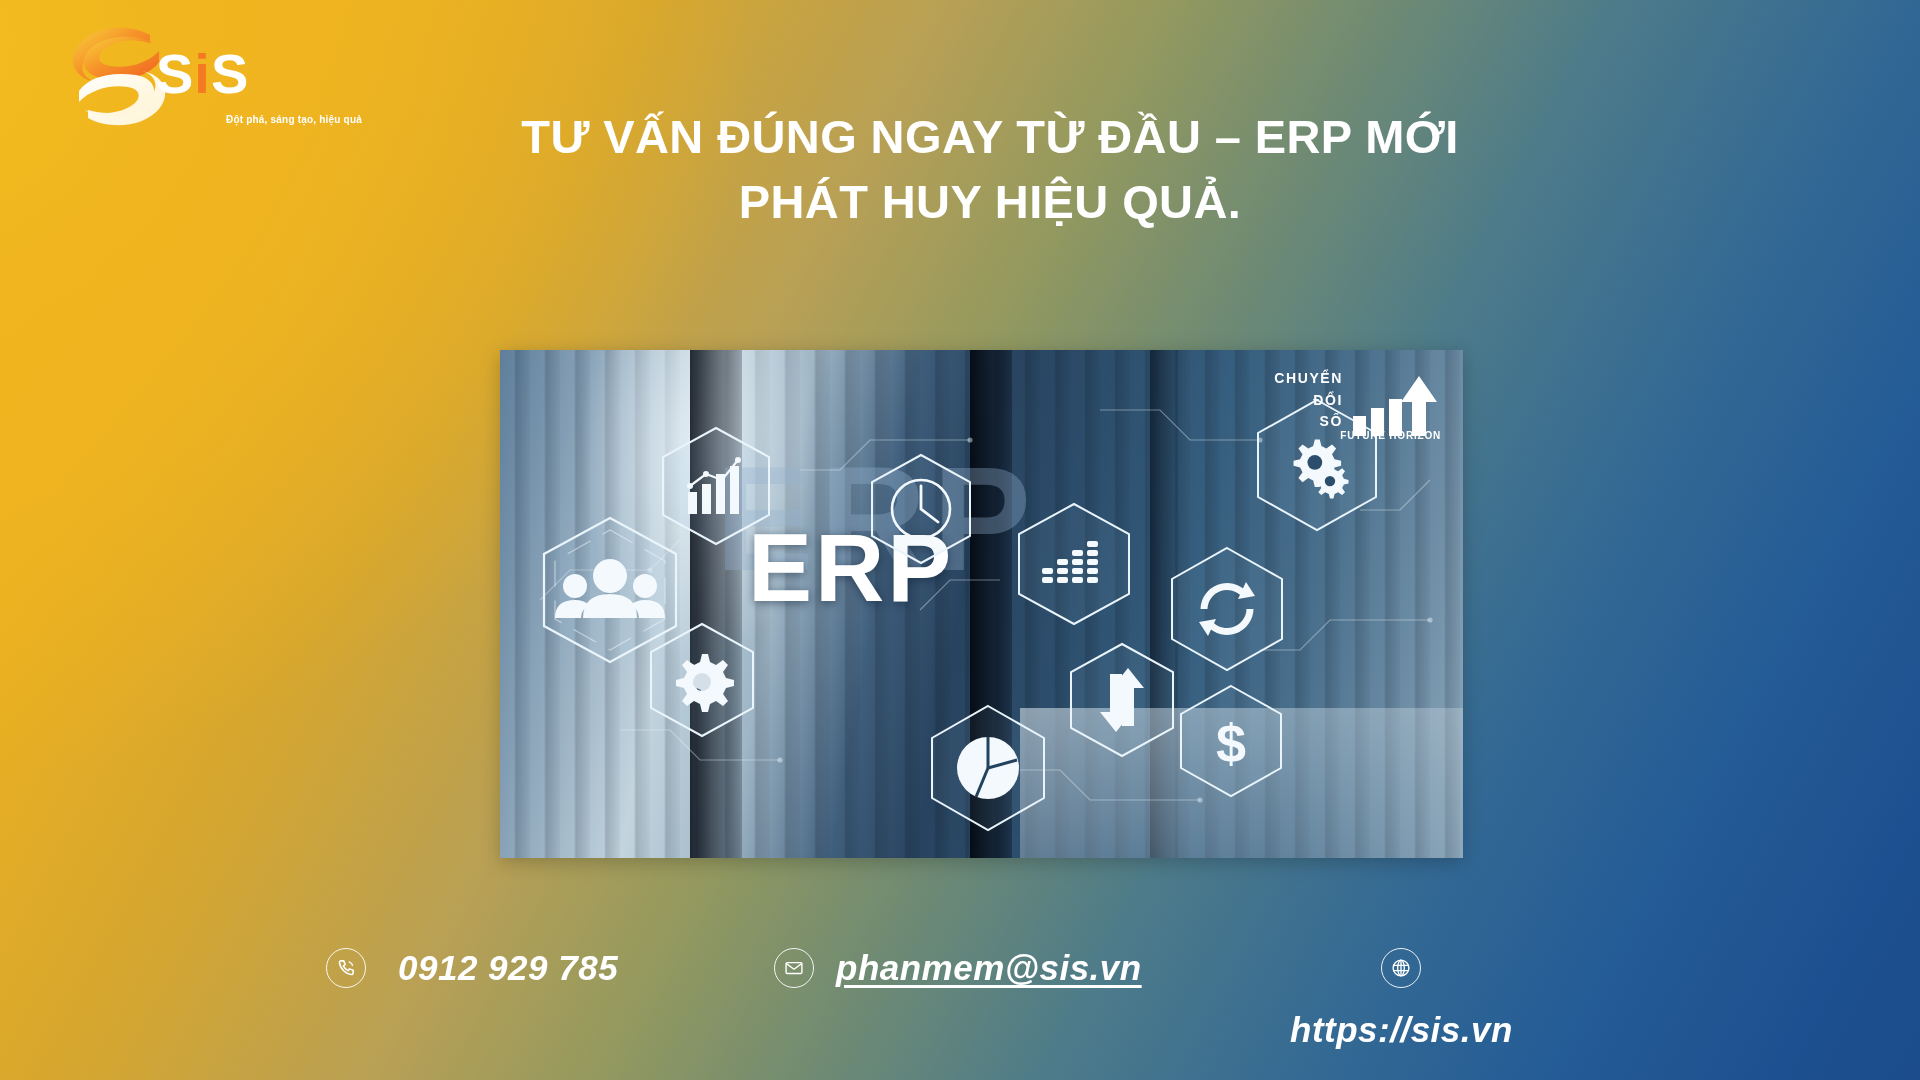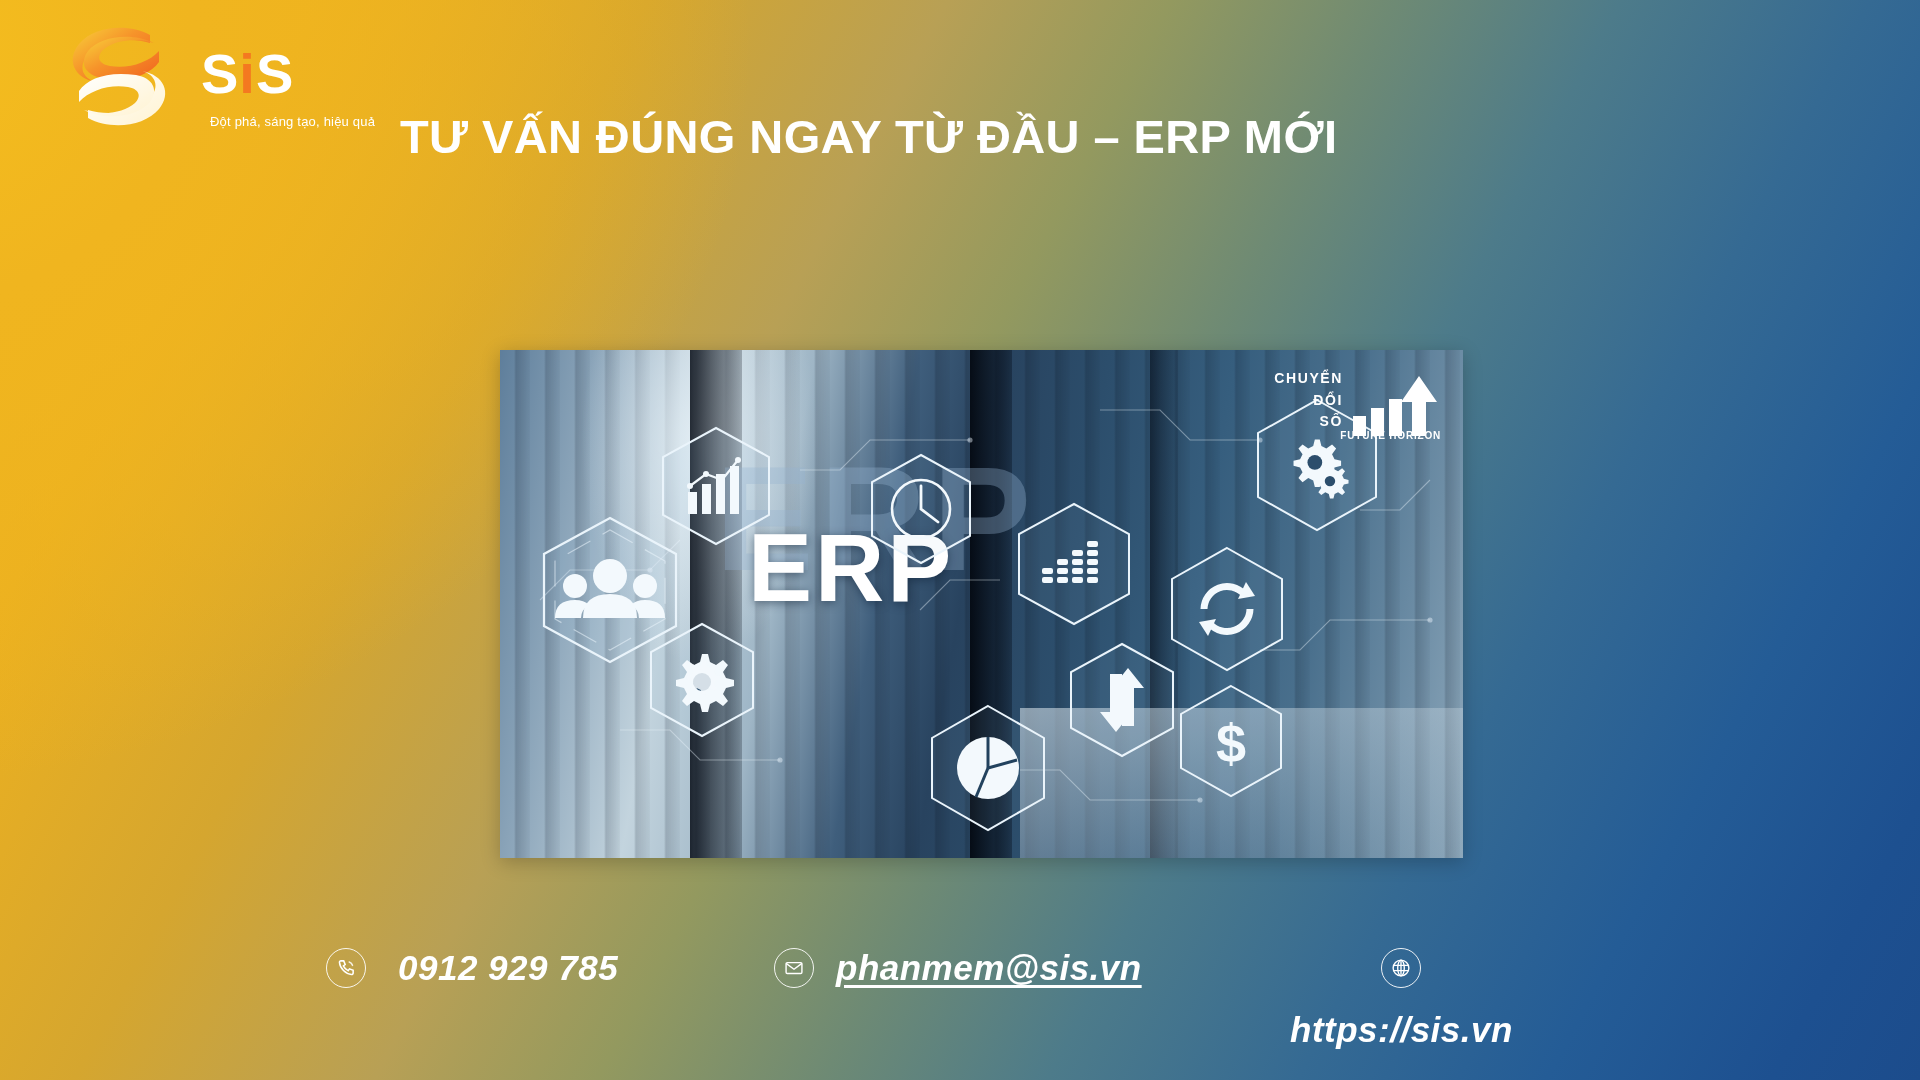--- a/index.html
+++ b/index.html
@@ -32,7 +32,7 @@
   #logo .wordmark {
     position:absolute; left:98px; top:28px;
     font-size:56px; font-weight:700; color:#ffffff;
-    letter-spacing:1px; line-height:1;margin-left:45px;
+    letter-spacing:1px; line-height:1;
   }
   #logo .wordmark .dot-i { color:#F47920; }
   #logo .tagline {

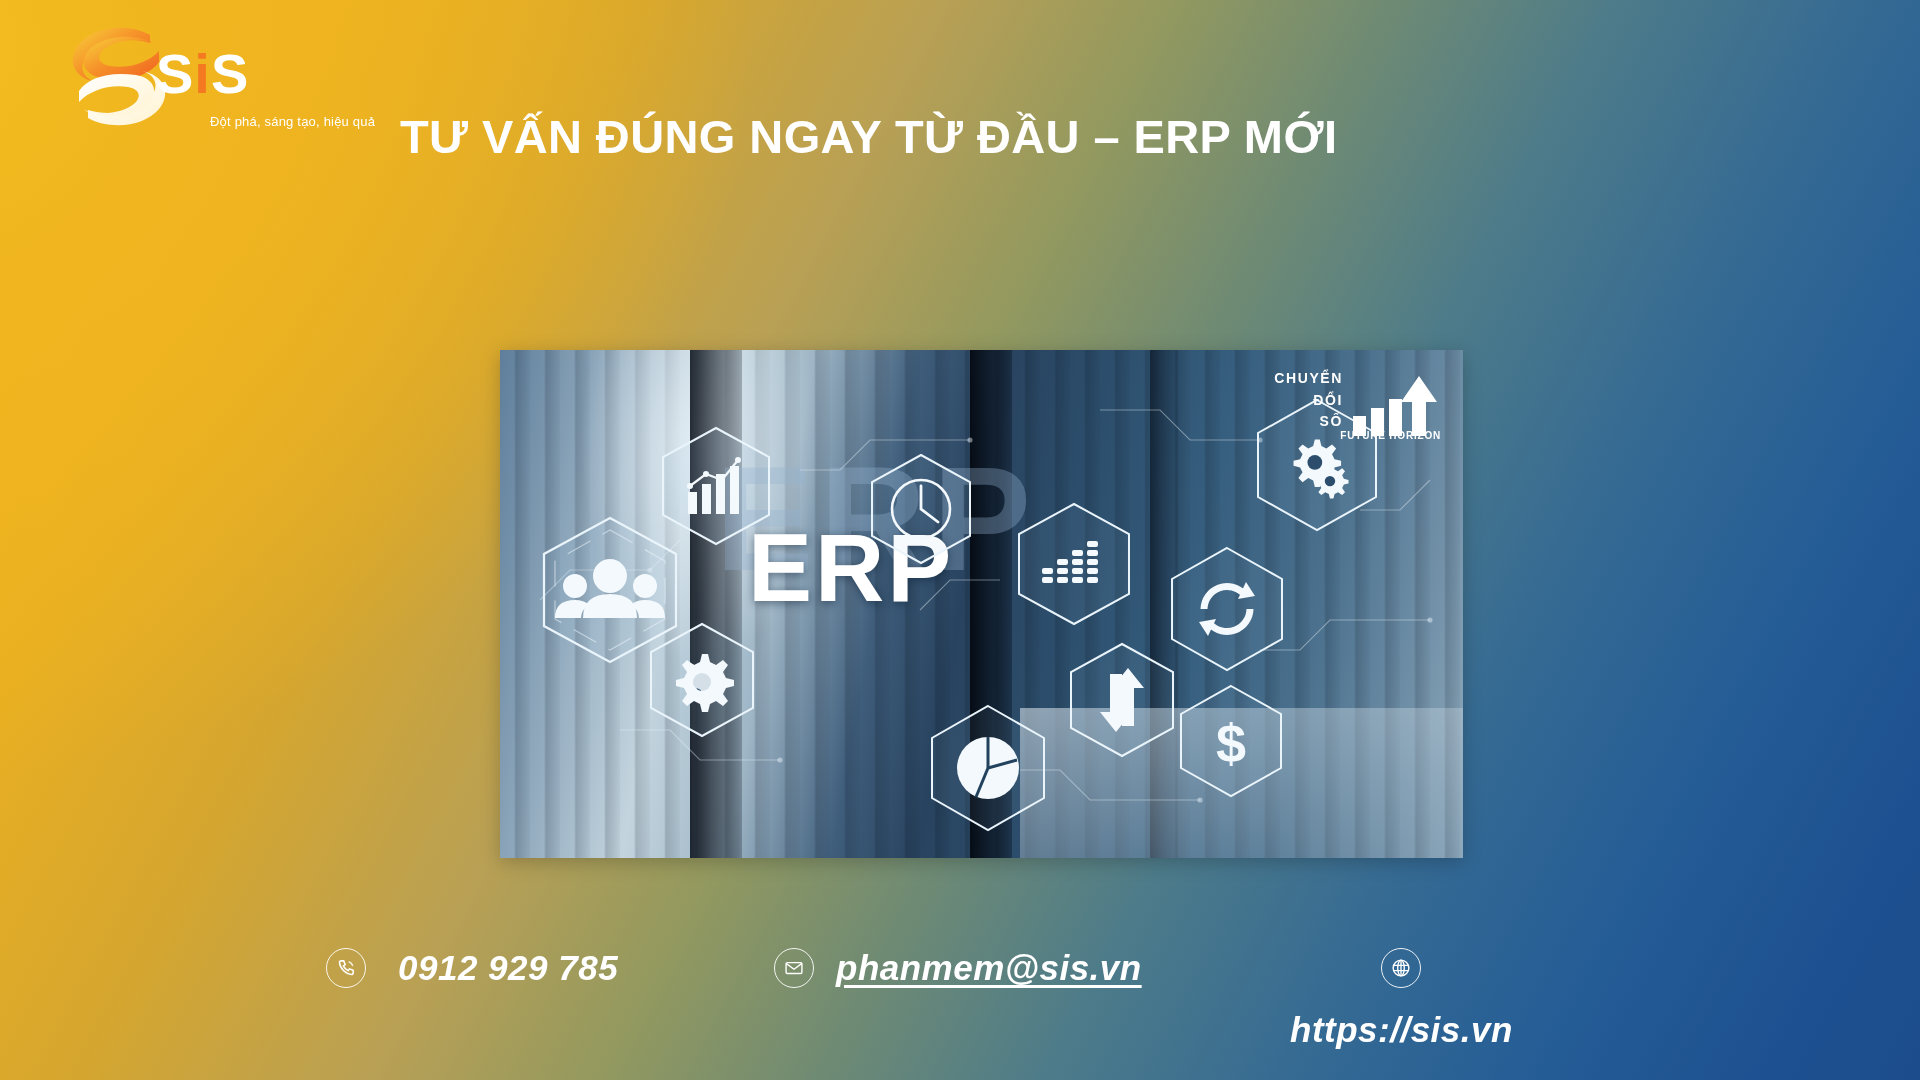--- a/index.html
+++ b/index.html
@@ -36,8 +36,8 @@
   }
   #logo .wordmark .dot-i { color:#F47920; }
   #logo .tagline {
-    position:absolute; left:152px; top:96px;
-    font-size:13px; color:#ffffff; font-weight:400;
+    position:absolute; left:168px; top:96px;
+    font-size:10px; color:#ffffff; font-weight:700;
     letter-spacing:0.2px; white-space:nowrap;
   }
 

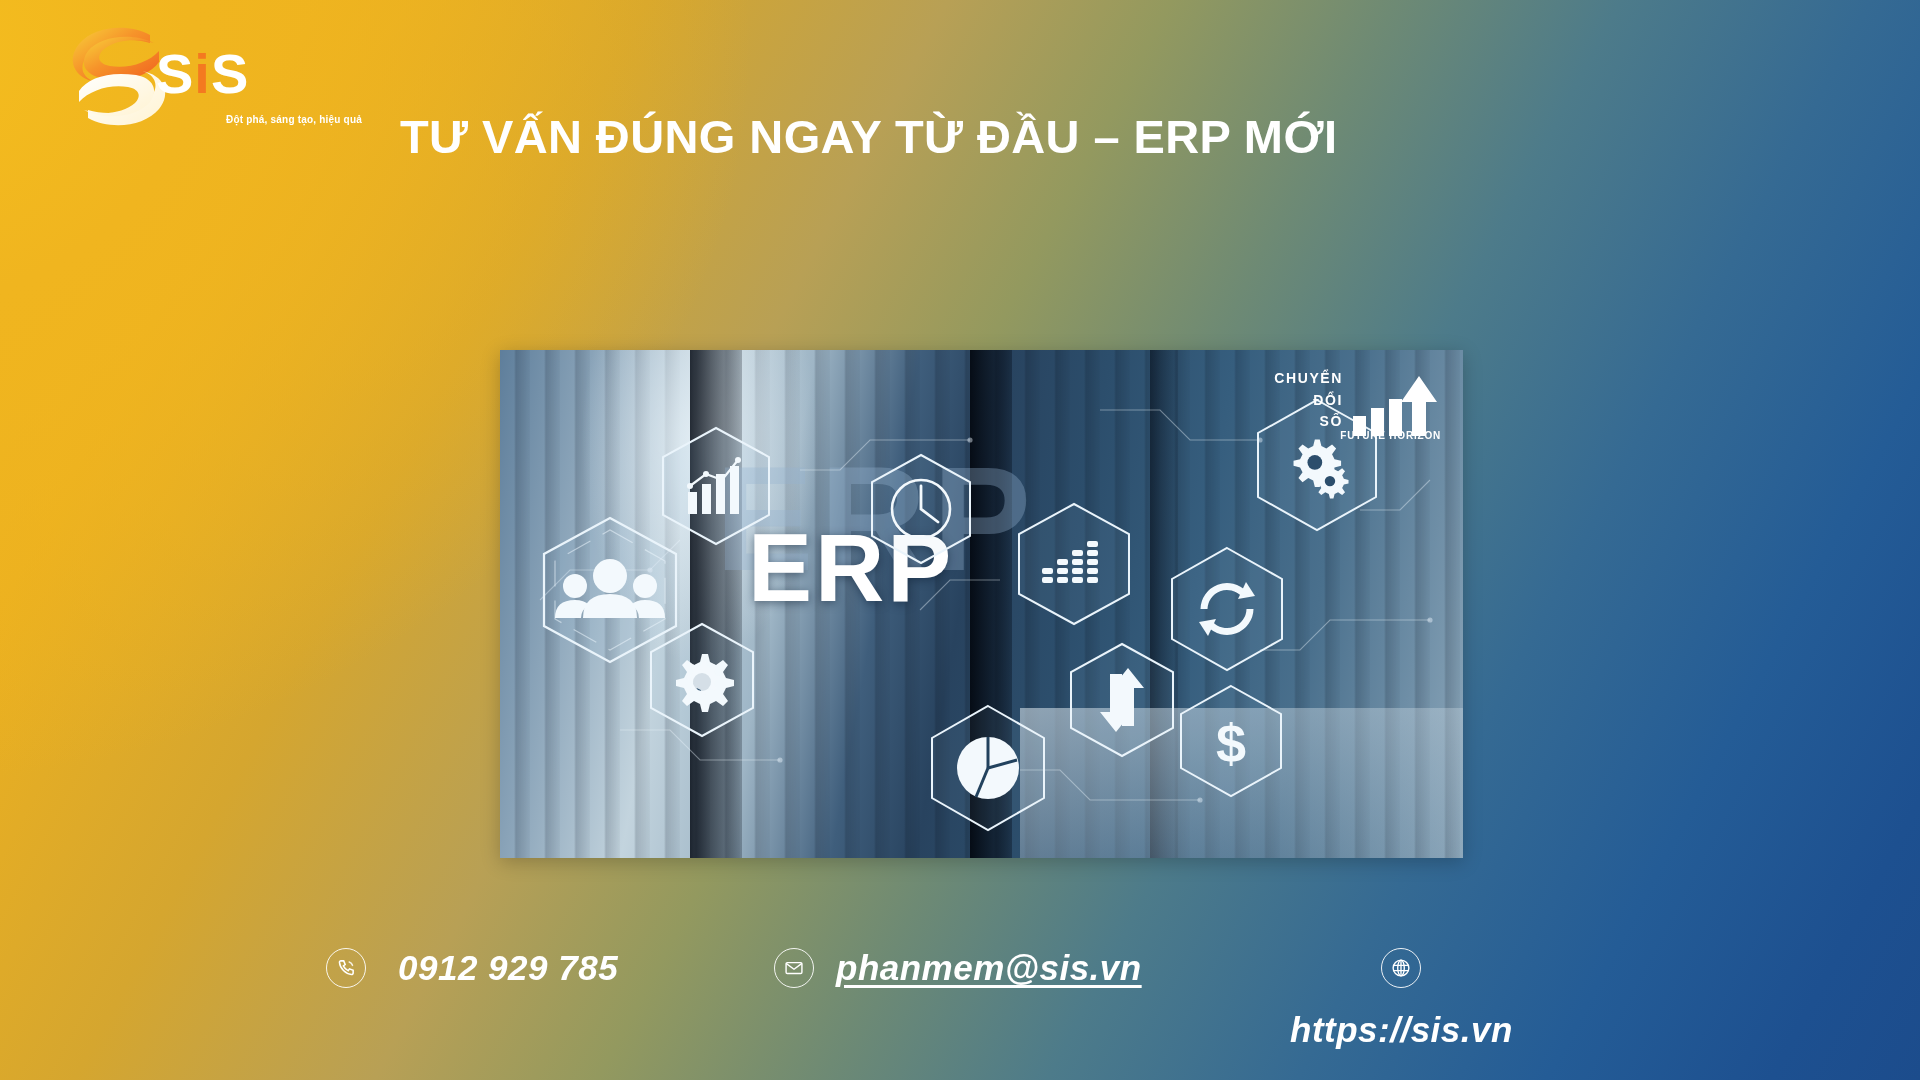--- a/index.html
+++ b/index.html
@@ -44,7 +44,7 @@
   
   #headline {
     position:absolute; left:400px; top:105px; width:1180px;
-    text-align:left; color:#ffffff;
+    text-align:center; color:#ffffff;
     font-size:47px; font-weight:700;
     line-height:1.38; letter-spacing:0.4px;
   }

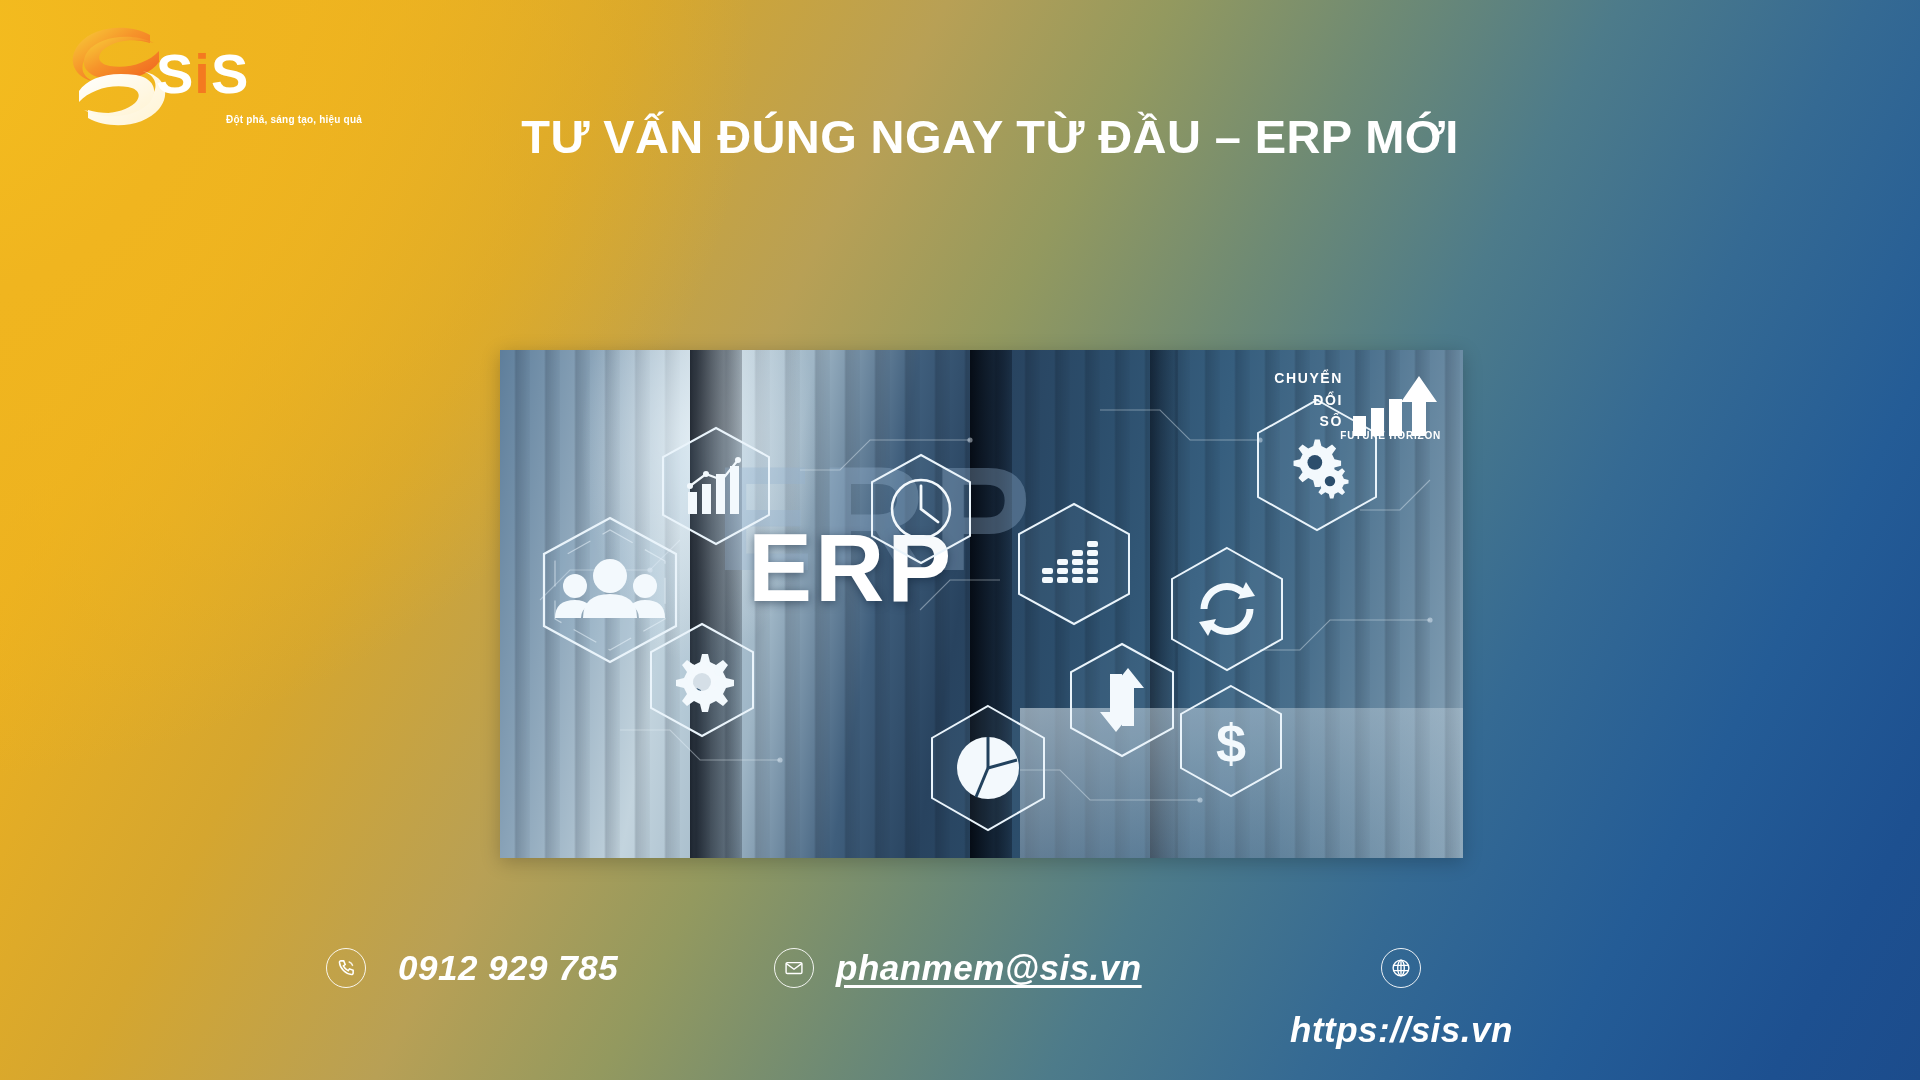--- a/index.html
+++ b/index.html
@@ -165,6 +165,7 @@
 
   <h1 id="headline">
     <span class="ln">TƯ VẤN ĐÚNG NGAY TỪ ĐẦU – ERP MỚI</span>
+    <span class="ln">PHÁT HUY HIỆU QUẢ.</span>
   </h1>
 
   <div id="hero">

